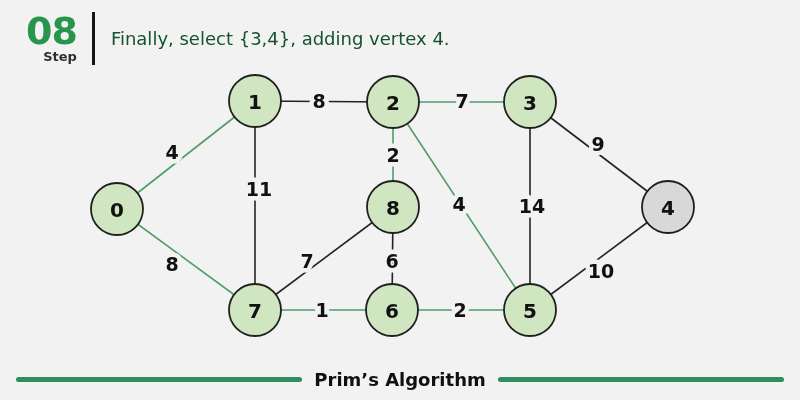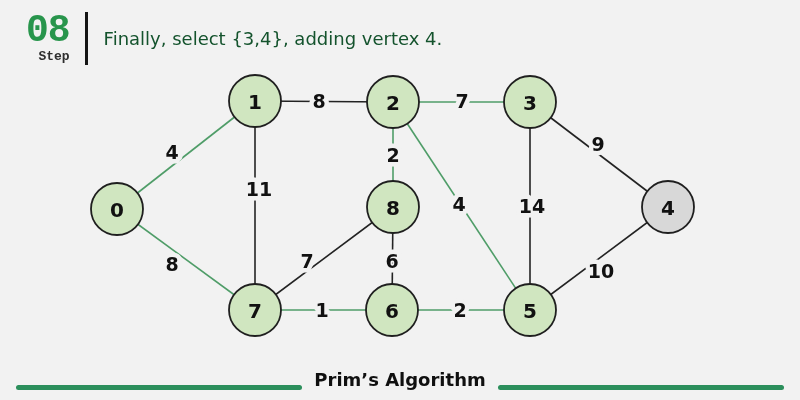--- a/index.html
+++ b/index.html
@@ -16,7 +16,7 @@
     position: absolute; top: 12px; left: 26px;
     display: flex; align-items: center;
   }
-  .step-block { text-align: center; margin-right: 15px; font-family: Liberation Mono, monospace; }
+  .step-block { text-align: center; margin-right: 15px; }
   .step-number {
     font-size: 38px; font-weight: 800; line-height: 0.95;
     color: var(--accent, #28954c); letter-spacing: -1px;

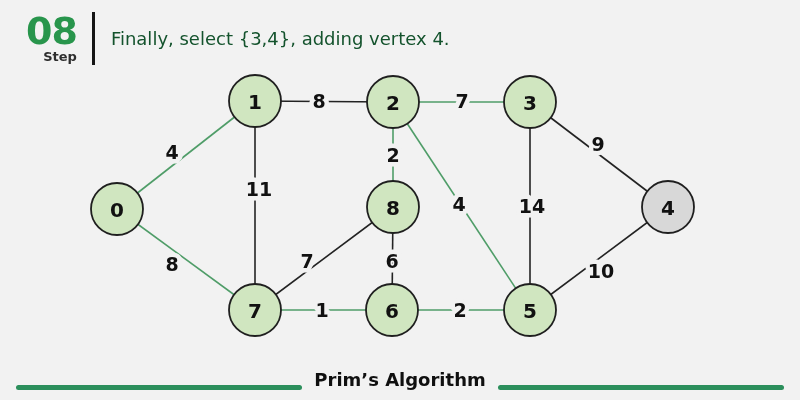--- a/index.html
+++ b/index.html
@@ -49,7 +49,7 @@
   
   .footer {
     position: absolute; left: 0; right: 0; bottom: 10px;
-    display: flex; align-items: flex-end;
+    display: flex; align-items: center;
     padding: 0 16px;
   }
   .footer-rule {

